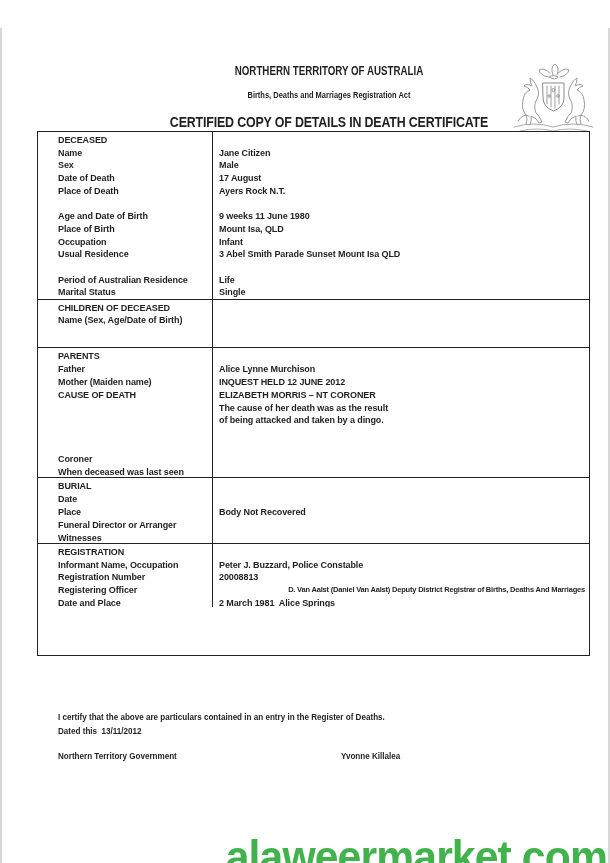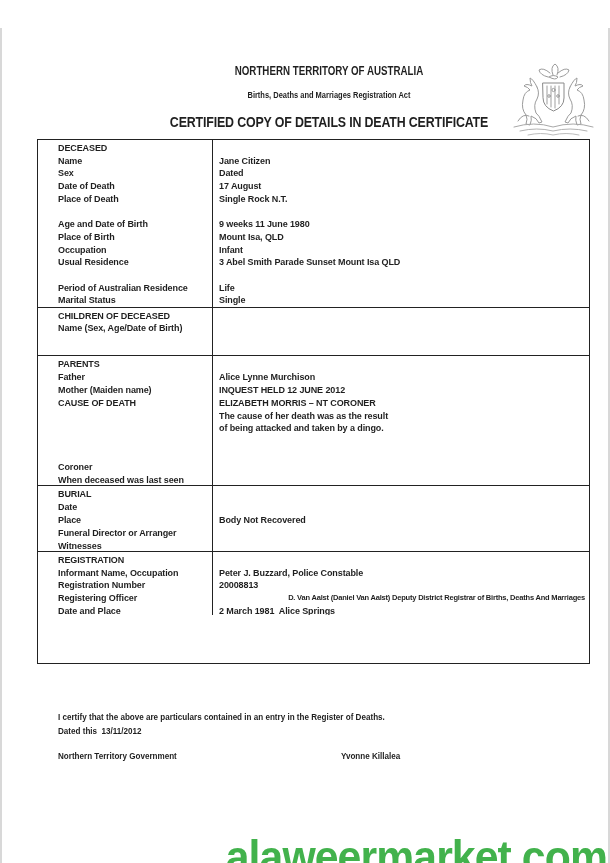--- a/index.html
+++ b/index.html
@@ -19,7 +19,7 @@
   .coa{position:absolute;left:506px;top:33px;width:95px;height:80px;}
 
   .cert-table{
-    position:absolute;left:37px;top:111px;width:553px;height:525px;
+    position:absolute;left:37px;top:103px;width:553px;height:525px;
     border:1px solid #222;box-sizing:border-box;background:#fff;
   }
   .section{display:flex;box-sizing:border-box;border-top:1px solid #222;}

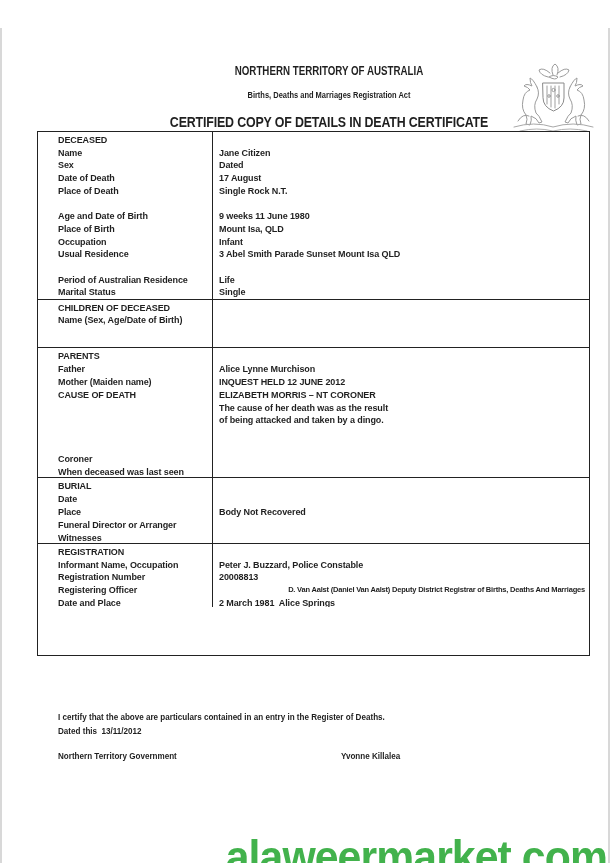--- a/index.html
+++ b/index.html
@@ -106,7 +106,7 @@
         <div class="col-value">
           <div class="line"> </div>
           <div class="line">Jane Citizen</div>
-          <div class="line">Dated</div>
+          <div class="line">Male</div>
           <div class="line">17 August</div>
           <div class="line">Single Rock N.T.</div>
           <div class="line"> </div>

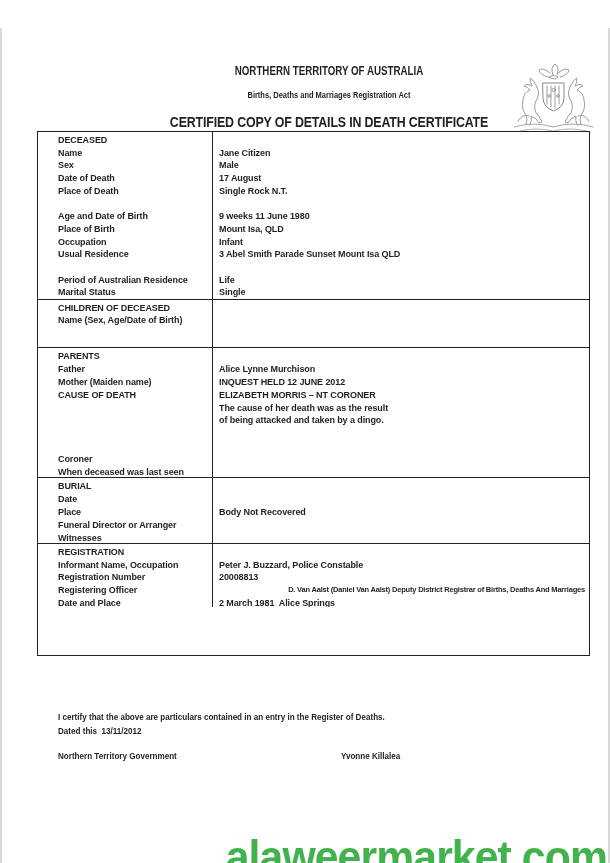--- a/index.html
+++ b/index.html
@@ -108,7 +108,7 @@
           <div class="line">Jane Citizen</div>
           <div class="line">Male</div>
           <div class="line">17 August</div>
-          <div class="line">Single Rock N.T.</div>
+          <div class="line">Ayers Rock N.T.</div>
           <div class="line"> </div>
           <div class="line">9 weeks 11 June 1980</div>
           <div class="line">Mount Isa, QLD</div>

